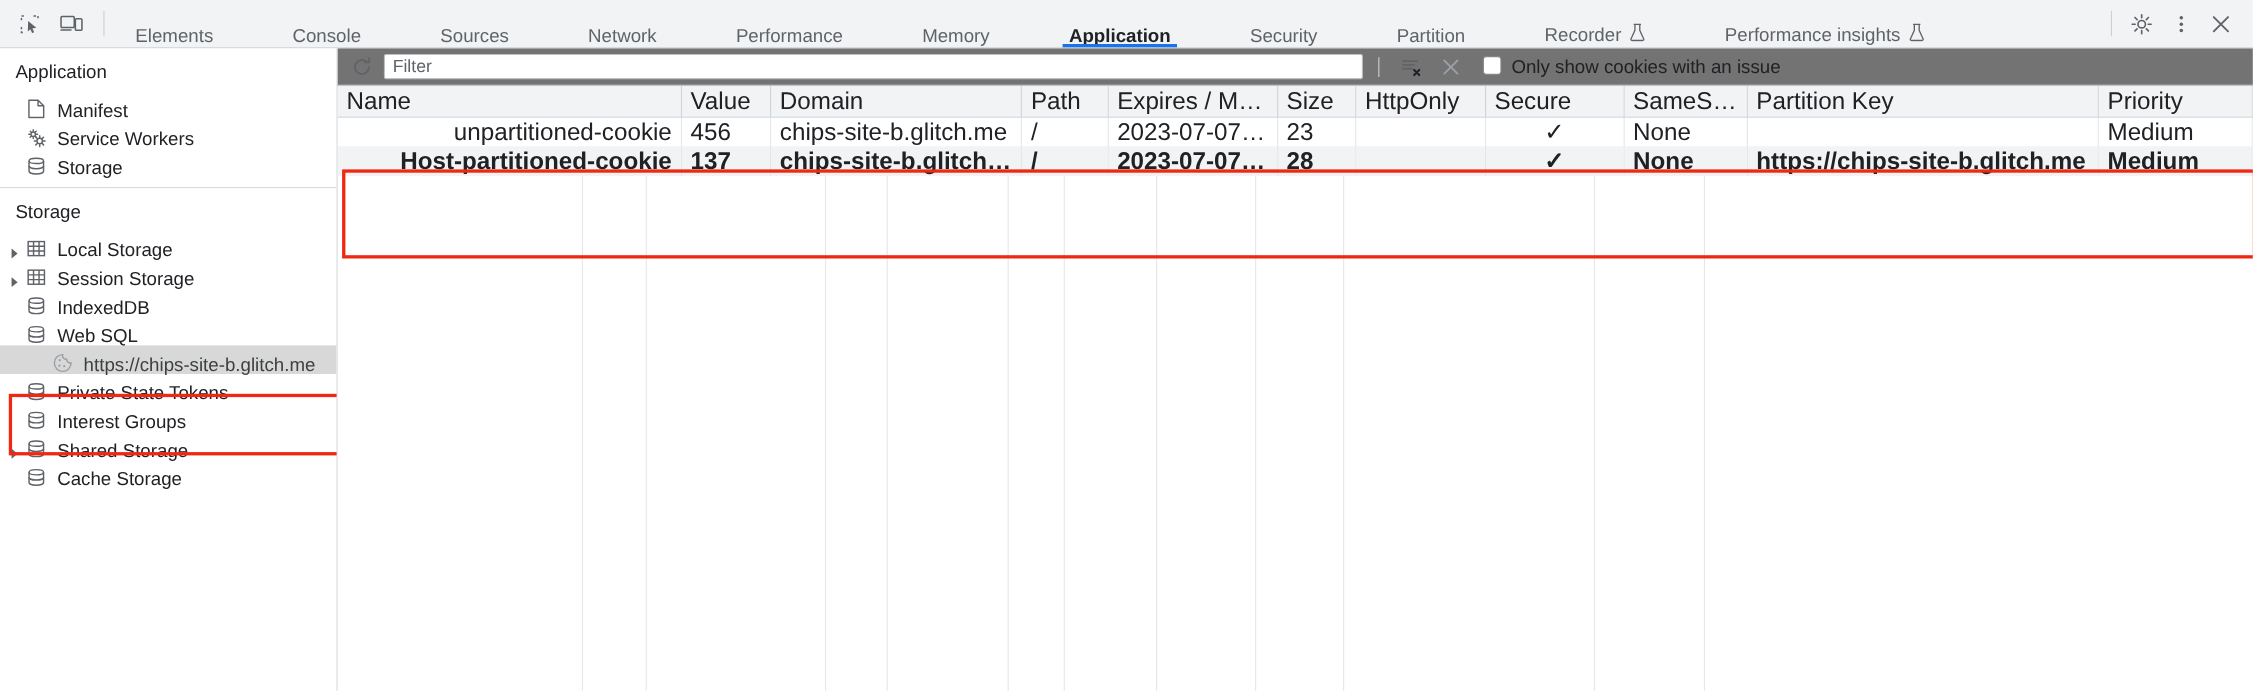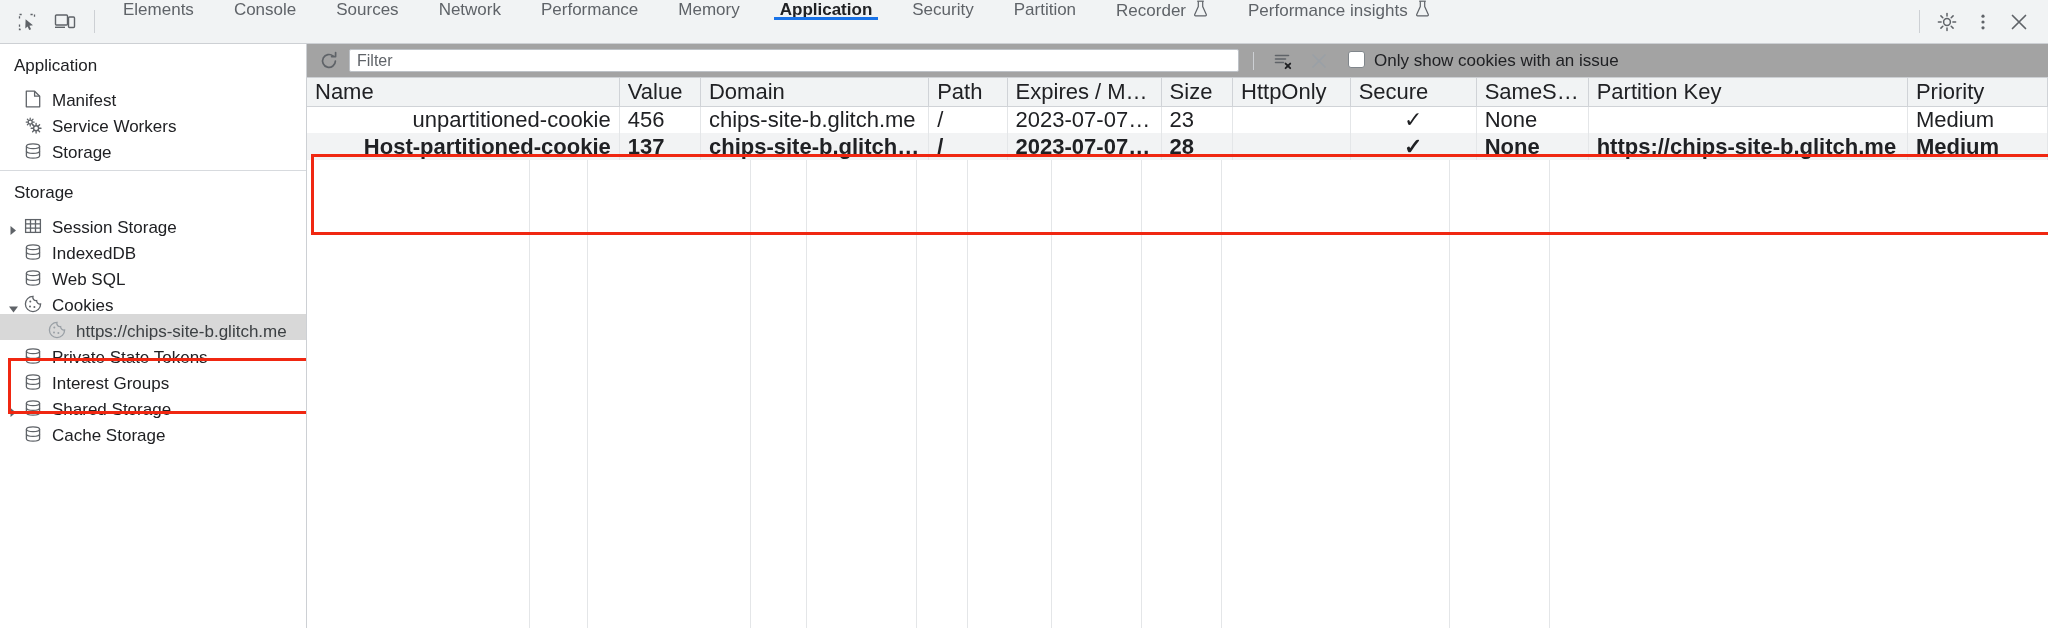--- a/index.html
+++ b/index.html
@@ -29,7 +29,7 @@
     border-radius:3px;
   }
   .tb-sep { width:1px; background:#cdd0d4; margin:10px 8px; align-self:stretch; }
-  .tb-tabs { display:flex; align-items:flex-start; }
+  .tb-tabs { display:flex; align-items:flex-end;gap:32px; }
   .tb-tab {
     display:flex; align-items:center; gap:7px;
     padding:0 20px;

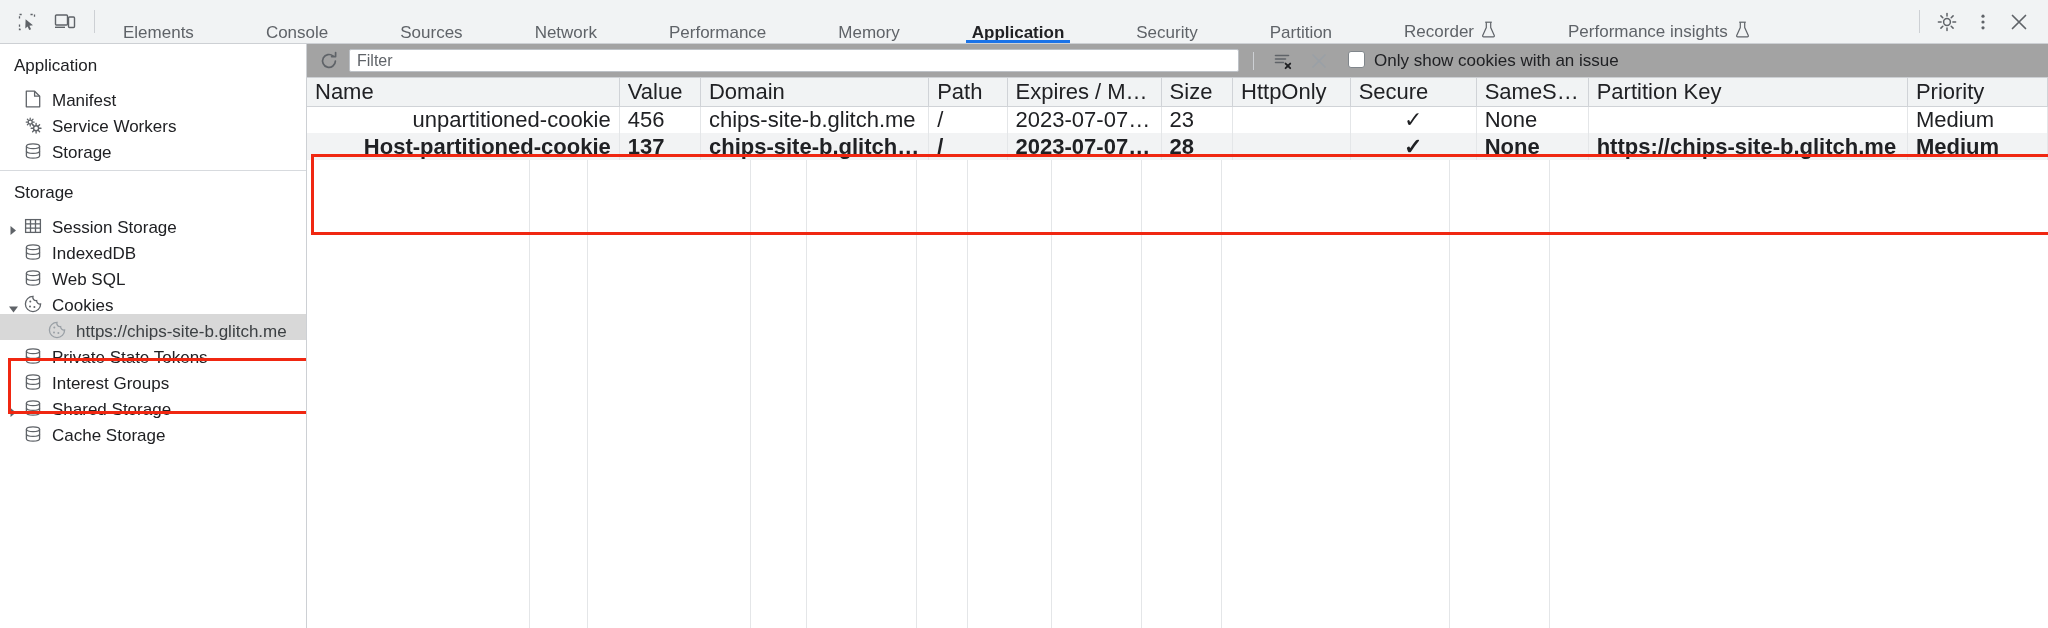--- a/index.html
+++ b/index.html
@@ -99,7 +99,7 @@
 
   .filterbar {
     height:34px; min-height:34px;
-    background:#a3a3a3;
+    background:#737373;
     border-bottom:1px solid #cdd0d4;
     display:flex; align-items:center;
     padding:0 8px;

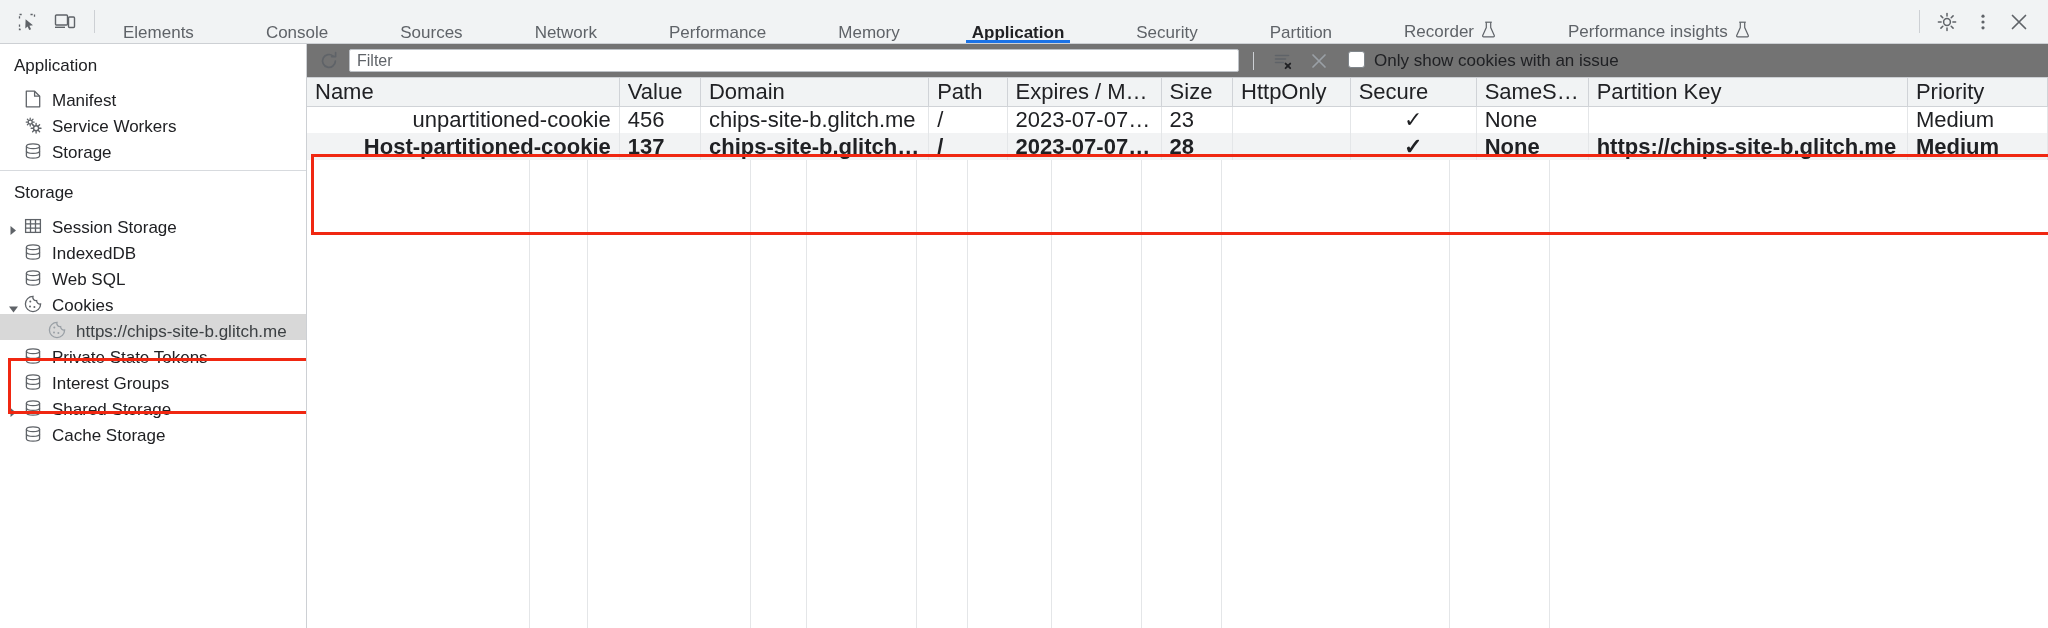--- a/index.html
+++ b/index.html
@@ -316,6 +316,22 @@
       <div class="sb-section">
         <div class="sb-title">Storage</div>
 
+        <div class="sb-item">
+          <span class="sb-arrow">
+            <svg width="9" height="11" viewBox="0 0 9 11">
+                <path d="M1.5 1 L7 5.5 L1.5 10 Z" fill="#5f6368"></path>
+              </svg>
+          </span>
+          <span class="sb-icon">
+            <svg width="18" height="18" viewBox="0 0 18 18">
+              <g fill="none" stroke="#5f6368" stroke-width="1.3">
+                <rect x="1.6" y="2.6" width="14.8" height="12.8"></rect>
+                <path d="M1.6 6.9 H16.4 M1.6 11.2 H16.4 M6.5 2.6 V15.4 M11.5 2.6 V15.4"></path>
+              </g>
+            </svg>
+          </span>
+          <span class="sb-label">Local Storage</span>
+        </div>
 
         <div class="sb-item">
           <span class="sb-arrow">

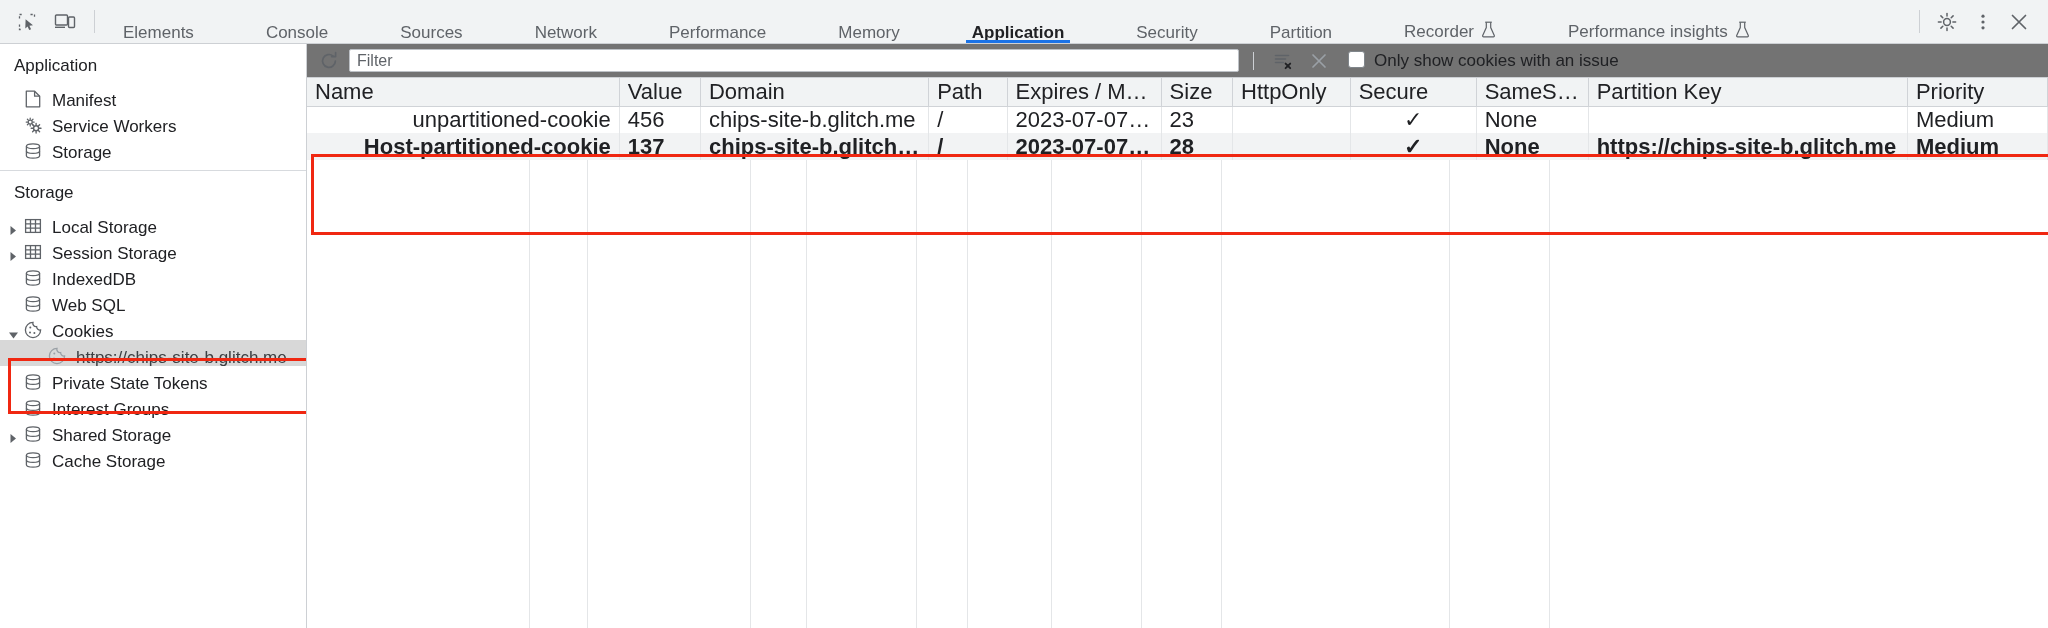--- a/index.html
+++ b/index.html
@@ -378,22 +378,6 @@
           <span class="sb-label">Web SQL</span>
         </div>
 
-        <div class="sb-item">
-          <span class="sb-arrow">
-            <svg width="11" height="9" viewBox="0 0 11 9">
-                <path d="M1 1.5 L10 1.5 L5.5 7.5 Z" fill="#5f6368"></path>
-              </svg>
-          </span>
-          <span class="sb-icon">
-            <svg width="18" height="18" viewBox="0 0 18 18">
-              <path d="M9 1.4 A7.6 7.6 0 1 0 16.6 9 A3.4 3.4 0 0 1 12.6 5.6 A3.2 3.2 0 0 1 9 1.4 Z" fill="none" stroke="#5f6368" stroke-width="1.3"></path>
-              <circle cx="6.3" cy="6.4" r="1.0" fill="#5f6368"></circle>
-              <circle cx="6.0" cy="11.4" r="1.0" fill="#5f6368"></circle>
-              <circle cx="10.4" cy="11.9" r="1.0" fill="#5f6368"></circle>
-            </svg>
-          </span>
-          <span class="sb-label">Cookies</span>
-        </div>
 
         <div class="sb-item child selected">
           <span class="sb-icon">

